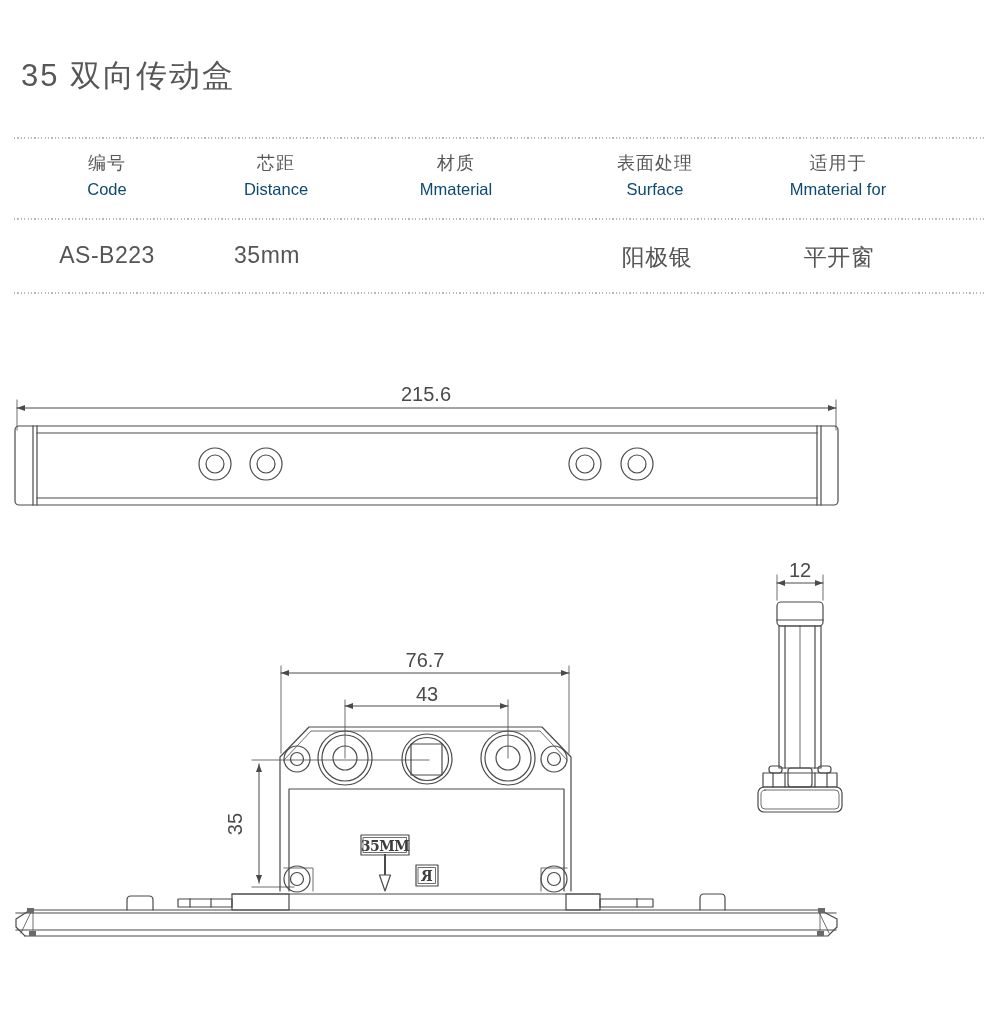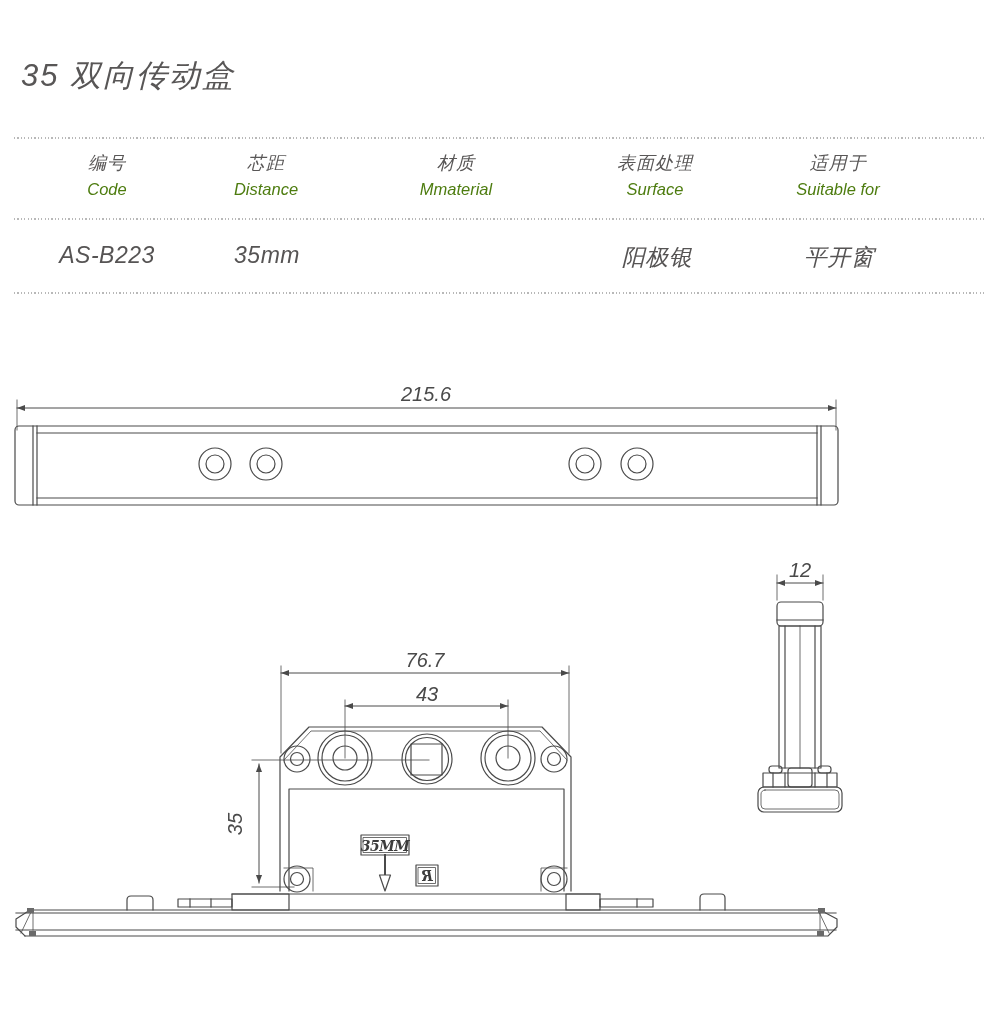--- a/index.html
+++ b/index.html
@@ -5,7 +5,7 @@
   html,body { margin:0; padding:0; background:#fff; }
   .page {
     position:relative; width:1000px; height:1017px; background:#fff;
-    font-family:"Liberation Sans", sans-serif; color:#595757; overflow:hidden;font-style:italic;
+    font-family:"Liberation Sans", sans-serif; color:#595757; overflow:hidden;
   }
   .title {
     position:absolute; left:21px; top:58px; font-size:31px; line-height:36px;

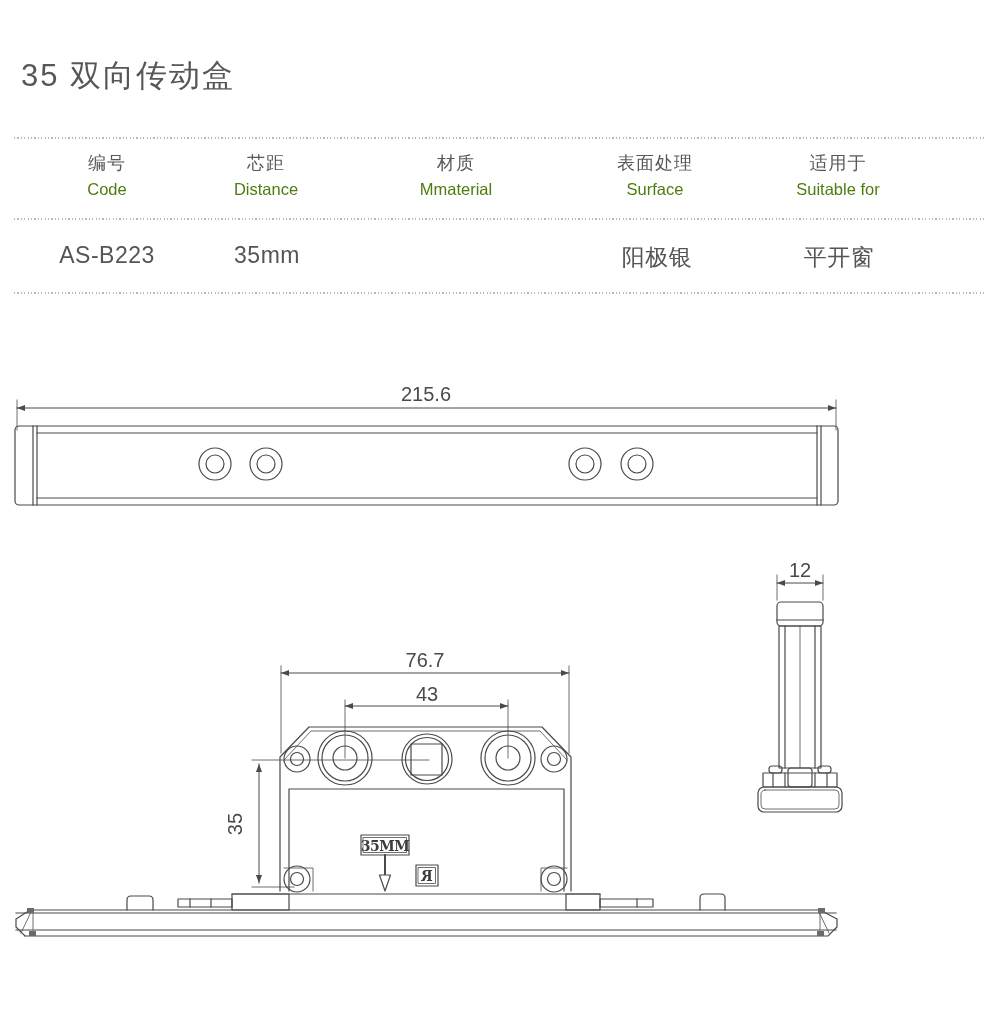--- a/index.html
+++ b/index.html
@@ -41,7 +41,7 @@
     <div class="hdr-zh">编号</div>
     <div class="hdr-en">Code</div>
   </div>
-  <div class="hdr-cell" style="left:266px">
+  <div class="hdr-cell" style="left:276px">
     <div class="hdr-zh">芯距</div>
     <div class="hdr-en">Distance</div>
   </div>

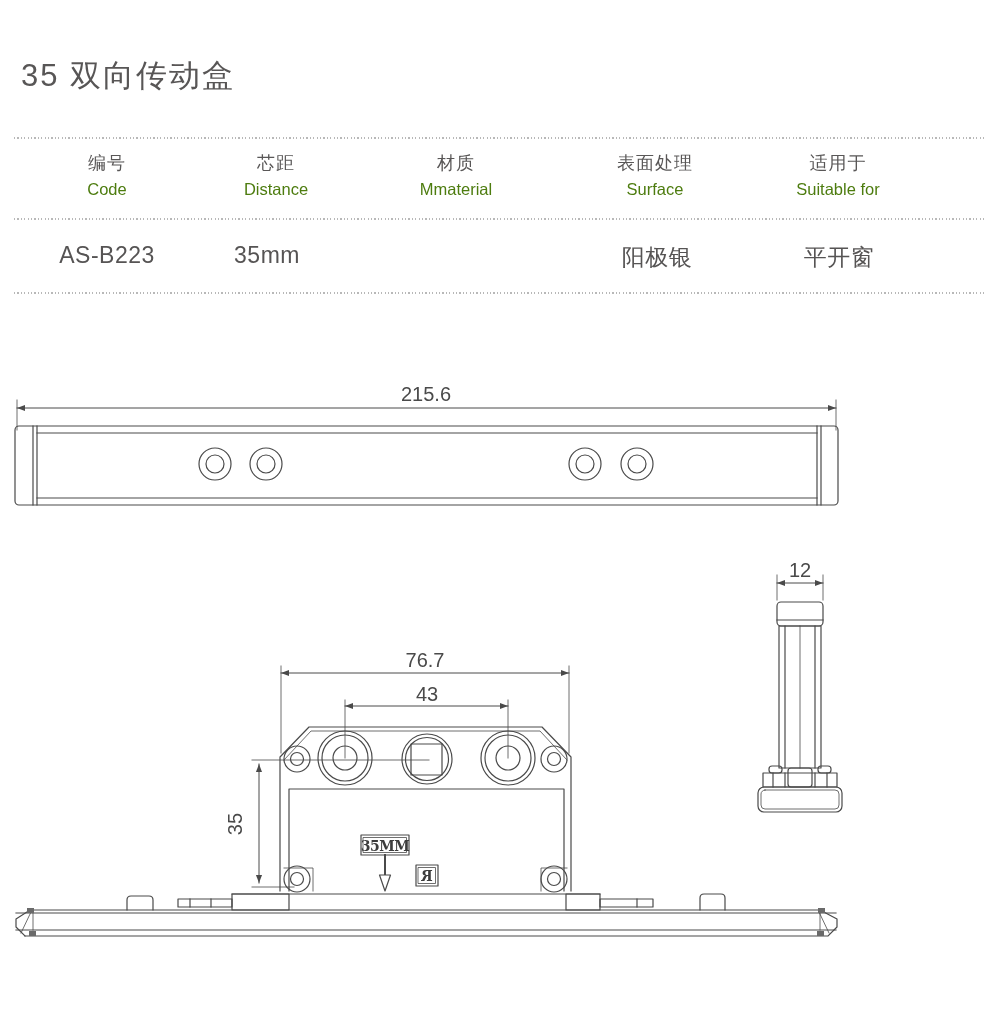--- a/index.html
+++ b/index.html
@@ -18,7 +18,7 @@
   .sep1 { top:137px; } .sep2 { top:218px; } .sep3 { top:292px; }
   .hdr-cell { position:absolute; top:149px; transform:translateX(-50%); text-align:center; white-space:nowrap; }
   .hdr-zh { font-size:18px; line-height:29px; letter-spacing:1px; }
-  .hdr-en { font-size:16.5px; line-height:23px; color:#4d7c0f; }
+  .hdr-en { font-size:16.5px; line-height:23px; color:#0c4a6e; }
   .row-cell {
     position:absolute; top:242px; transform:translateX(-50%); text-align:left;
     font-size:23px; letter-spacing:0.5px; white-space:nowrap; color:#565454;

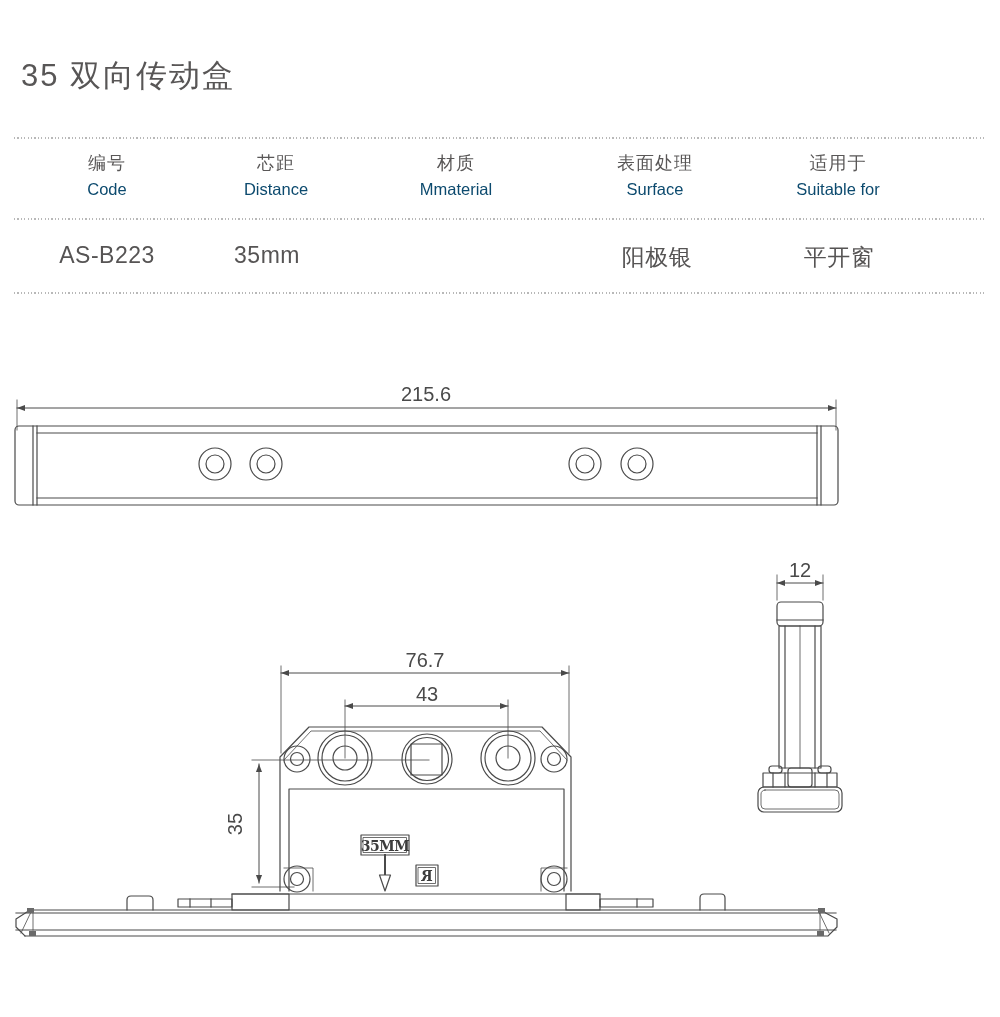--- a/index.html
+++ b/index.html
@@ -55,7 +55,7 @@
   </div>
   <div class="hdr-cell" style="left:838px">
     <div class="hdr-zh">适用于</div>
-    <div class="hdr-en">Suitable for</div>
+    <div class="hdr-en">Mmaterial for</div>
   </div>
 
   <div class="row-cell" style="left:107px">AS-B223</div>

